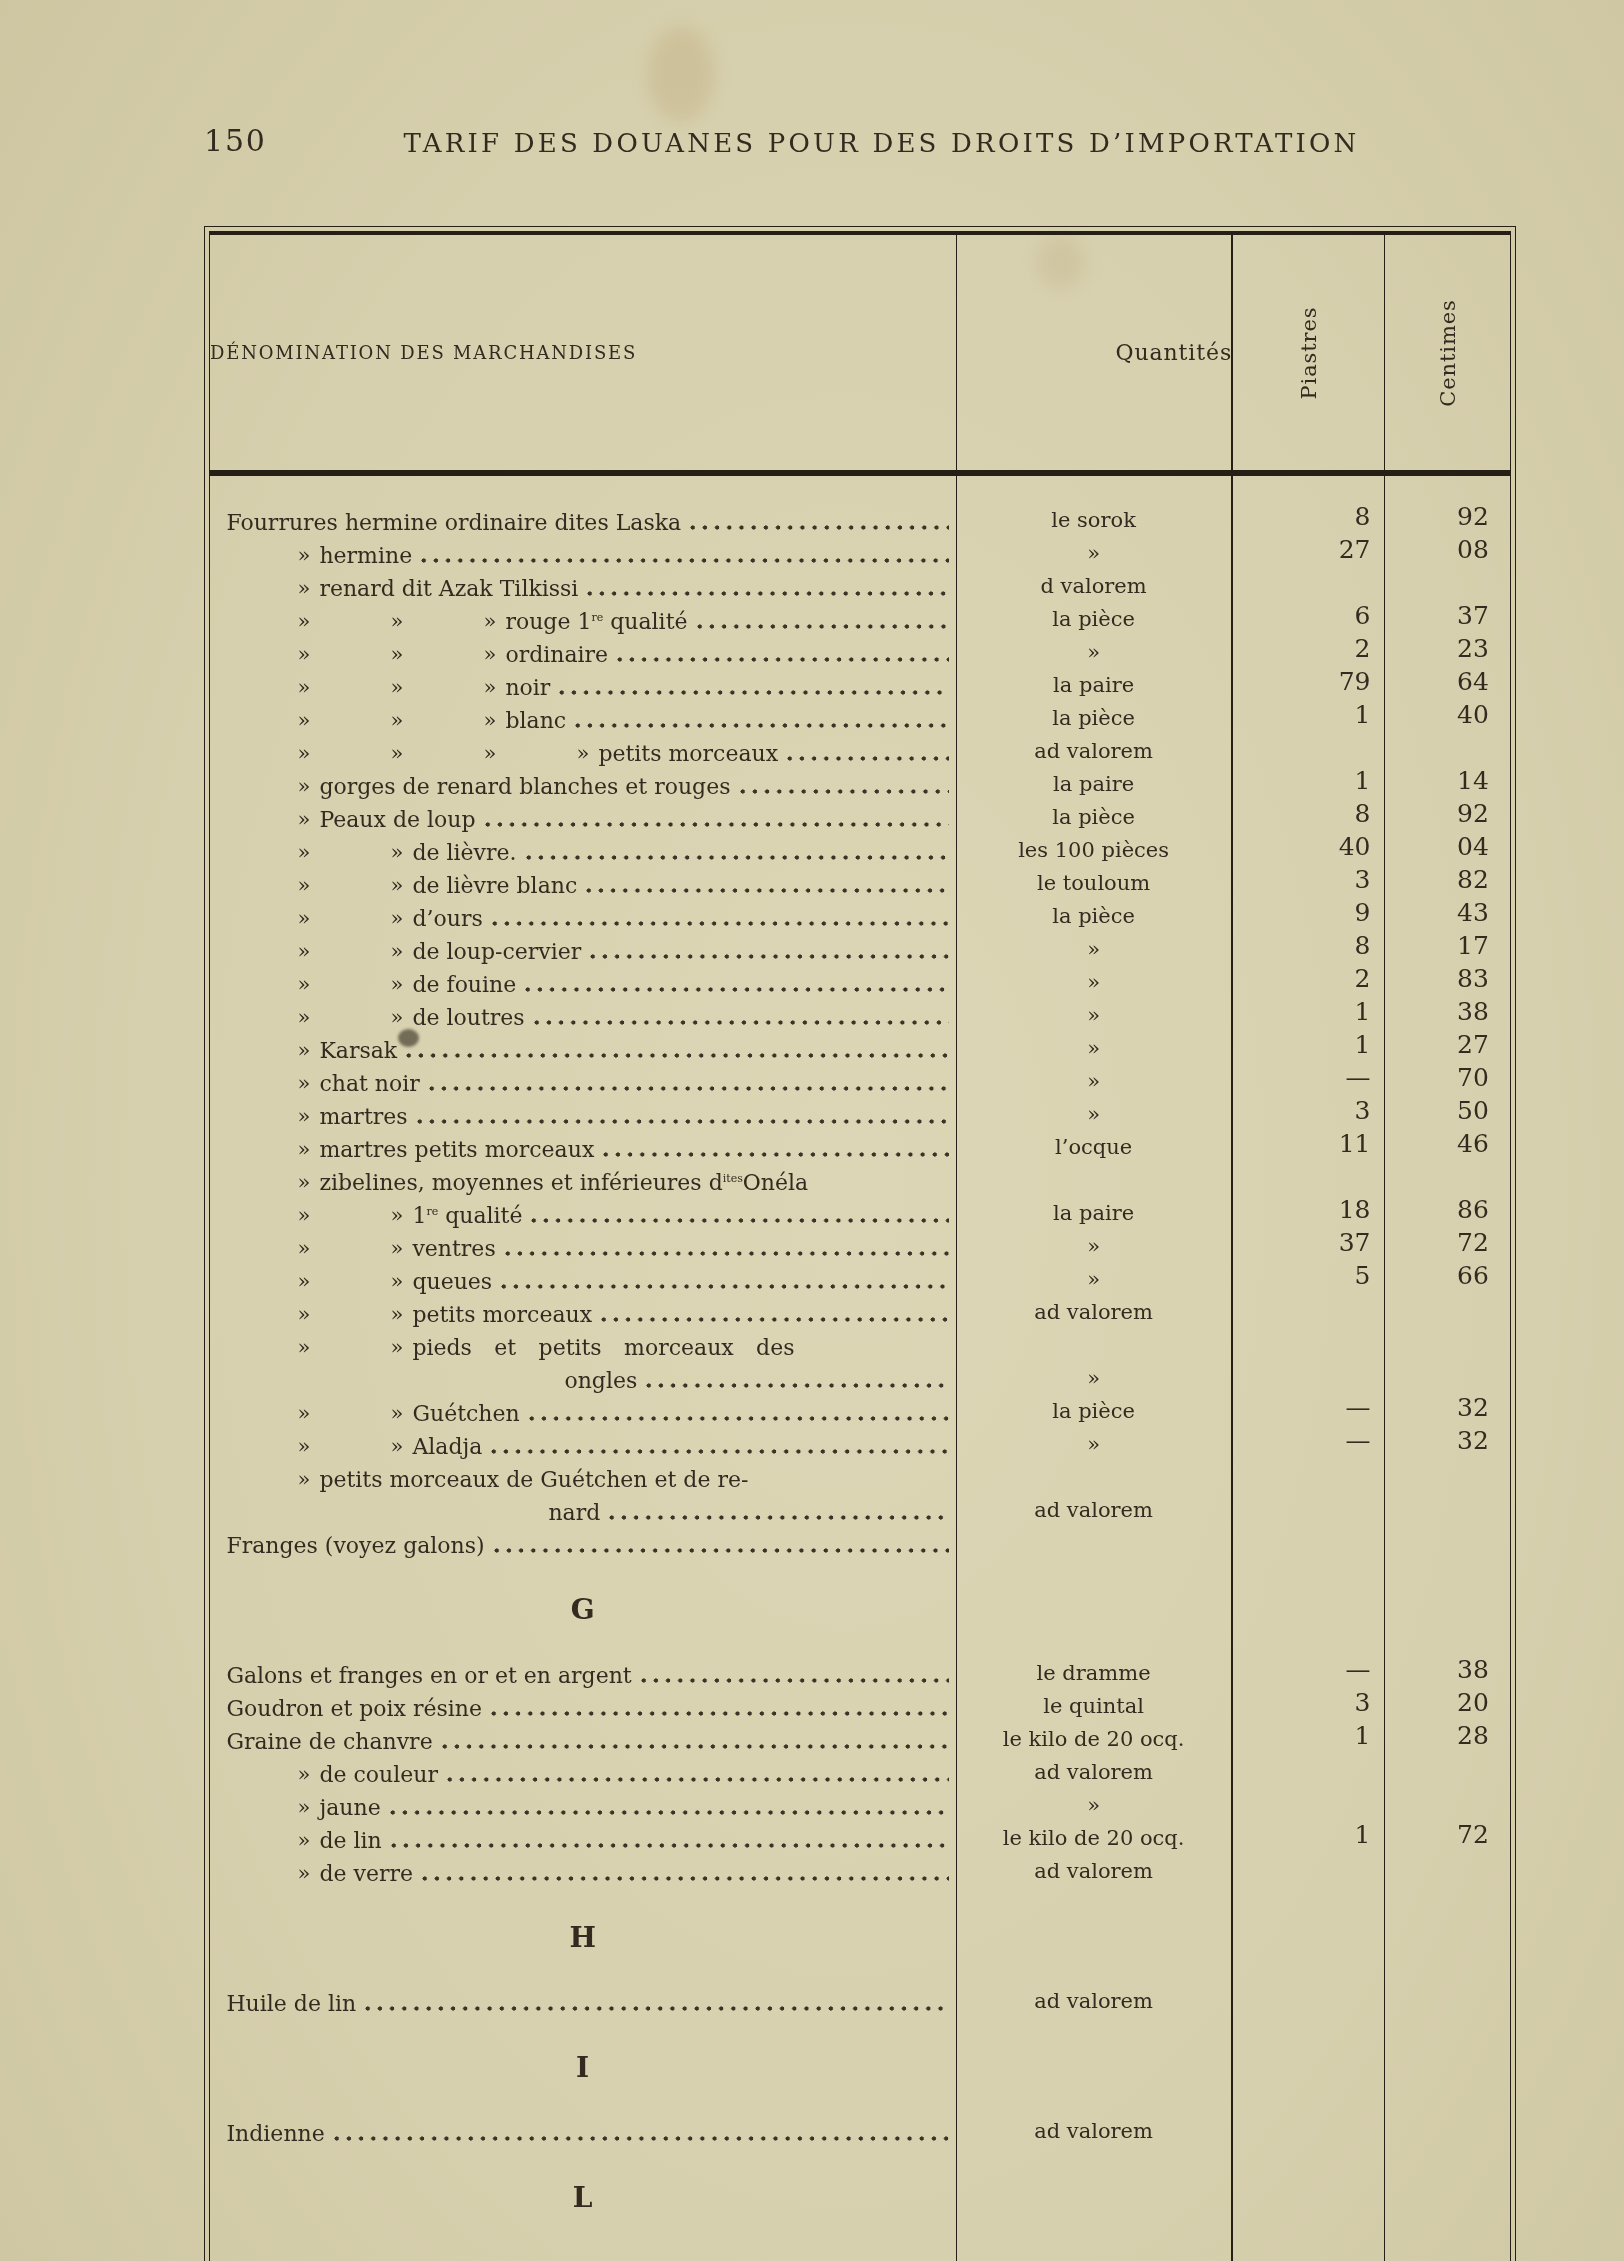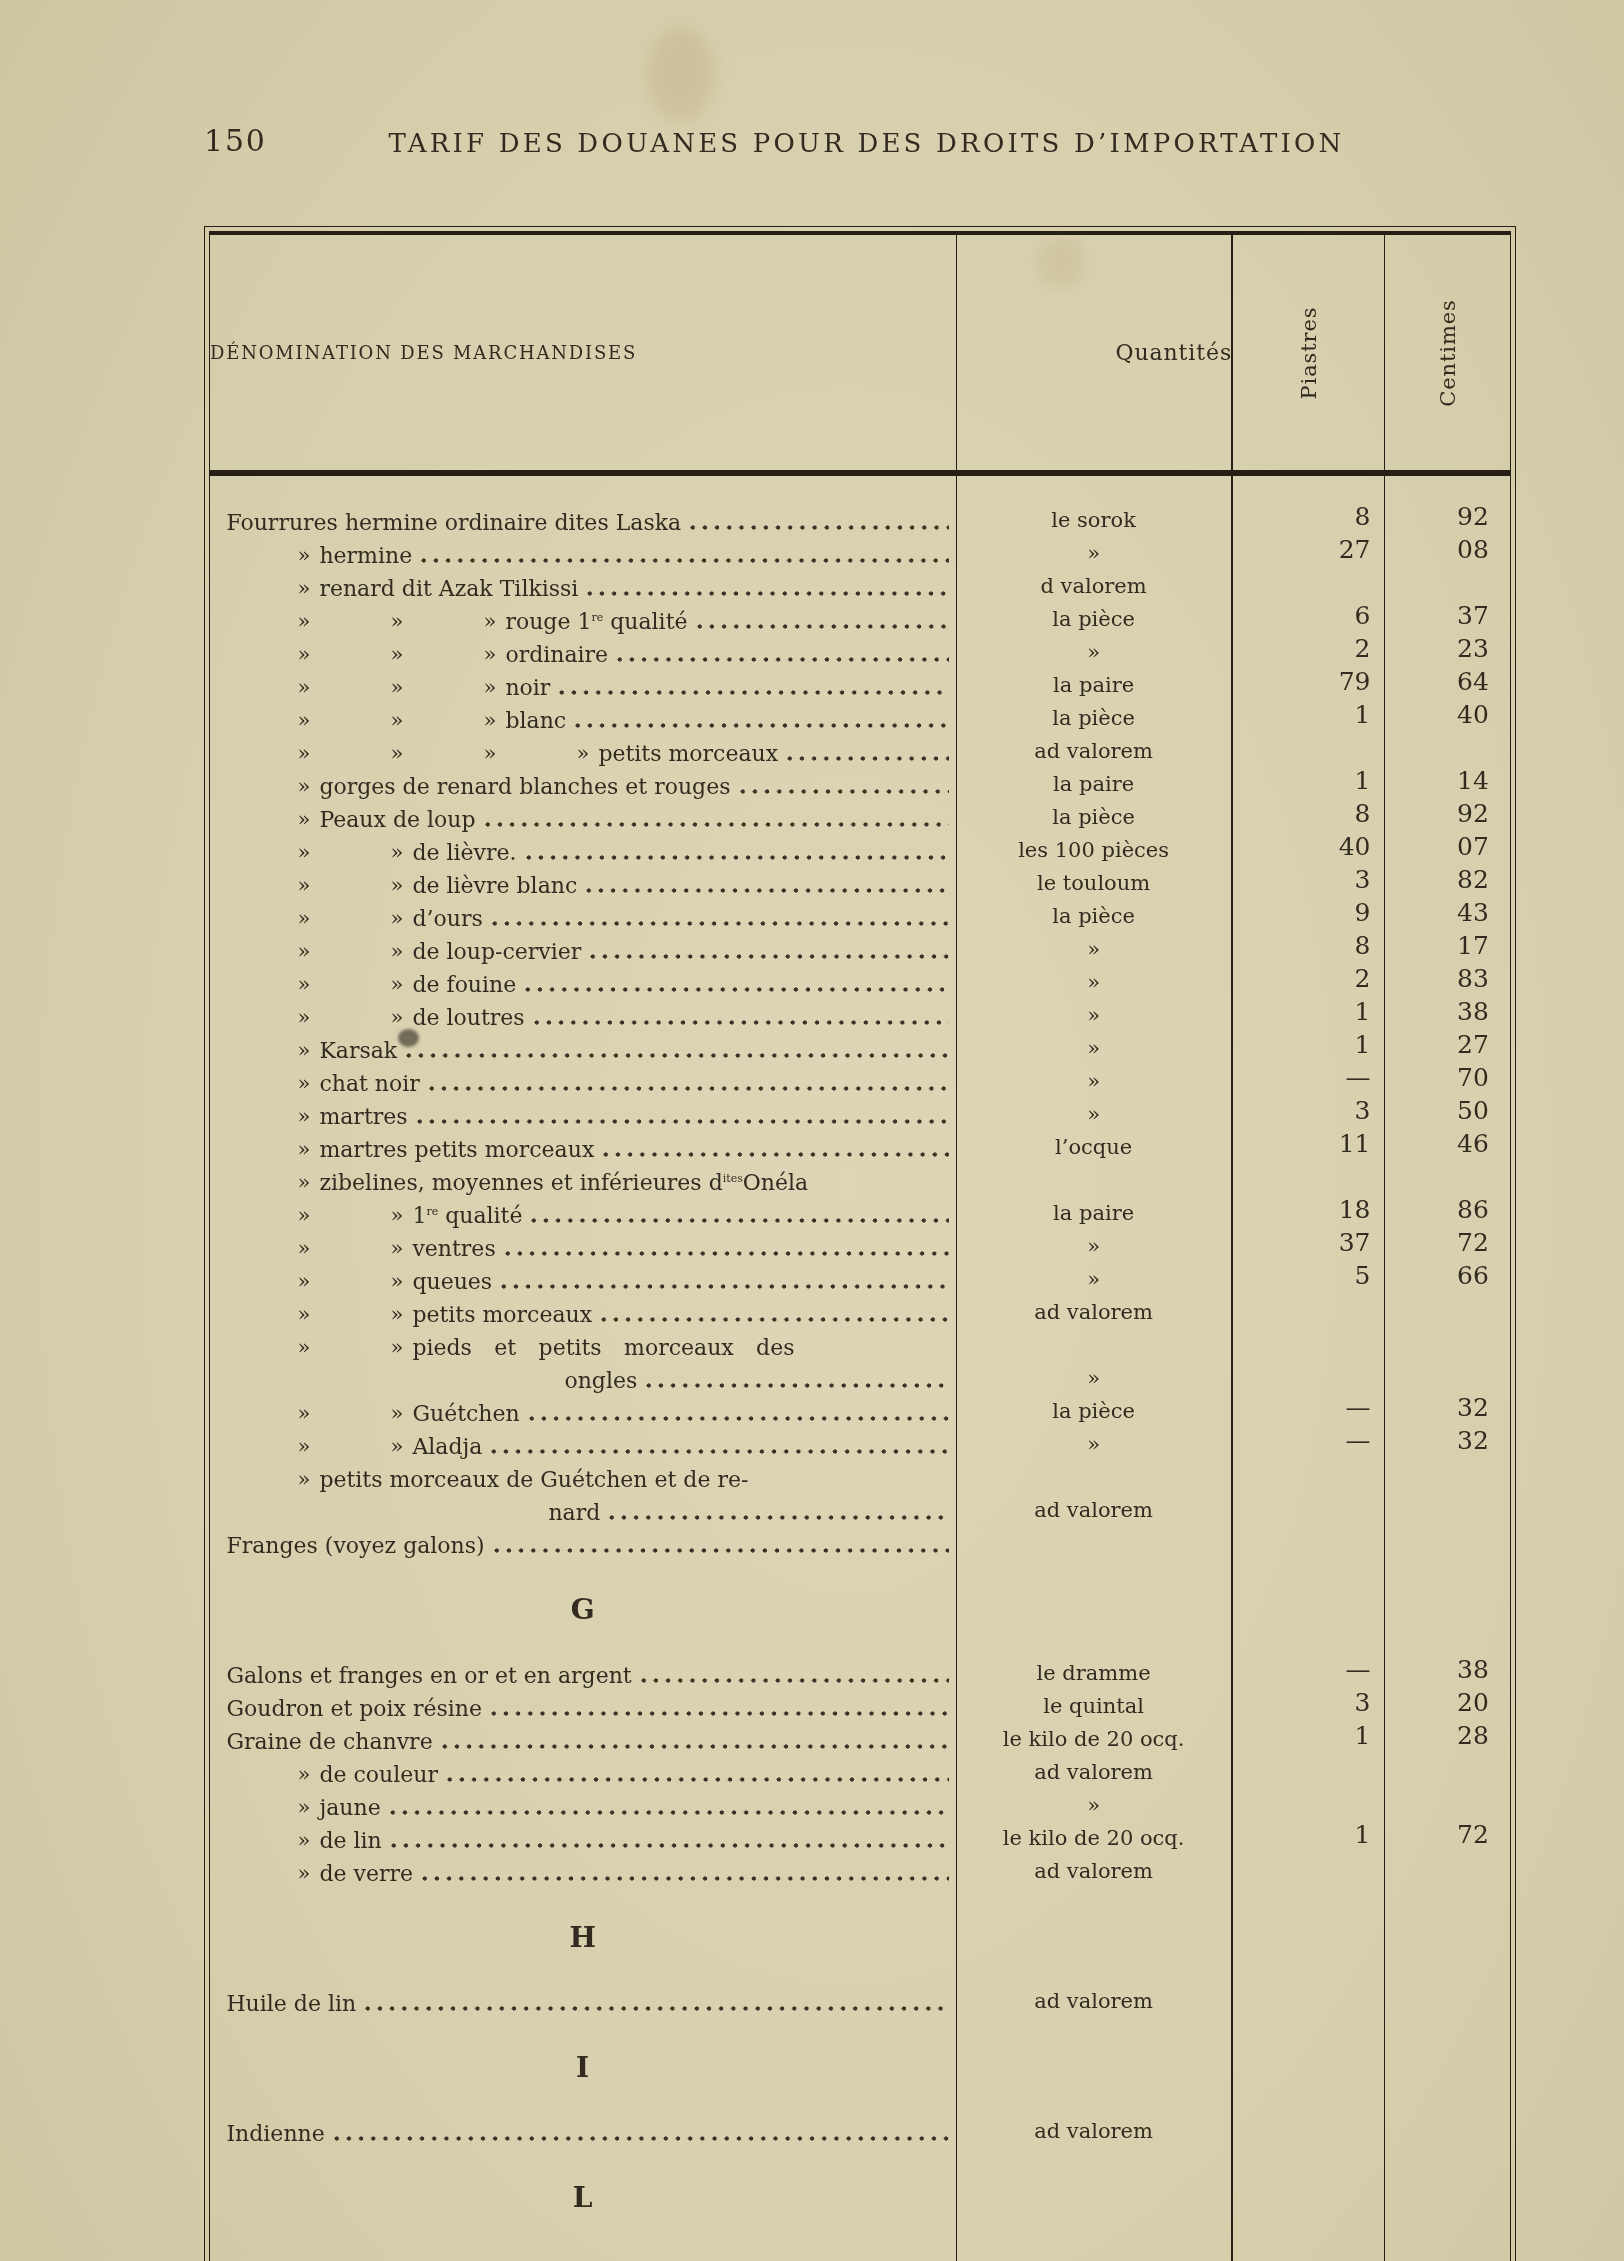--- a/index.html
+++ b/index.html
@@ -27,7 +27,7 @@
 
   .pagenum{position:absolute;left:204px;top:123px;font-size:30px;letter-spacing:1.8px;}
   .title{
-    position:absolute;left:360px;top:128px;width:1013px;
+    position:absolute;left:375px;top:128px;width:1013px;
     text-align:center;font-size:26px;letter-spacing:3.2px;white-space:nowrap;
   }
 

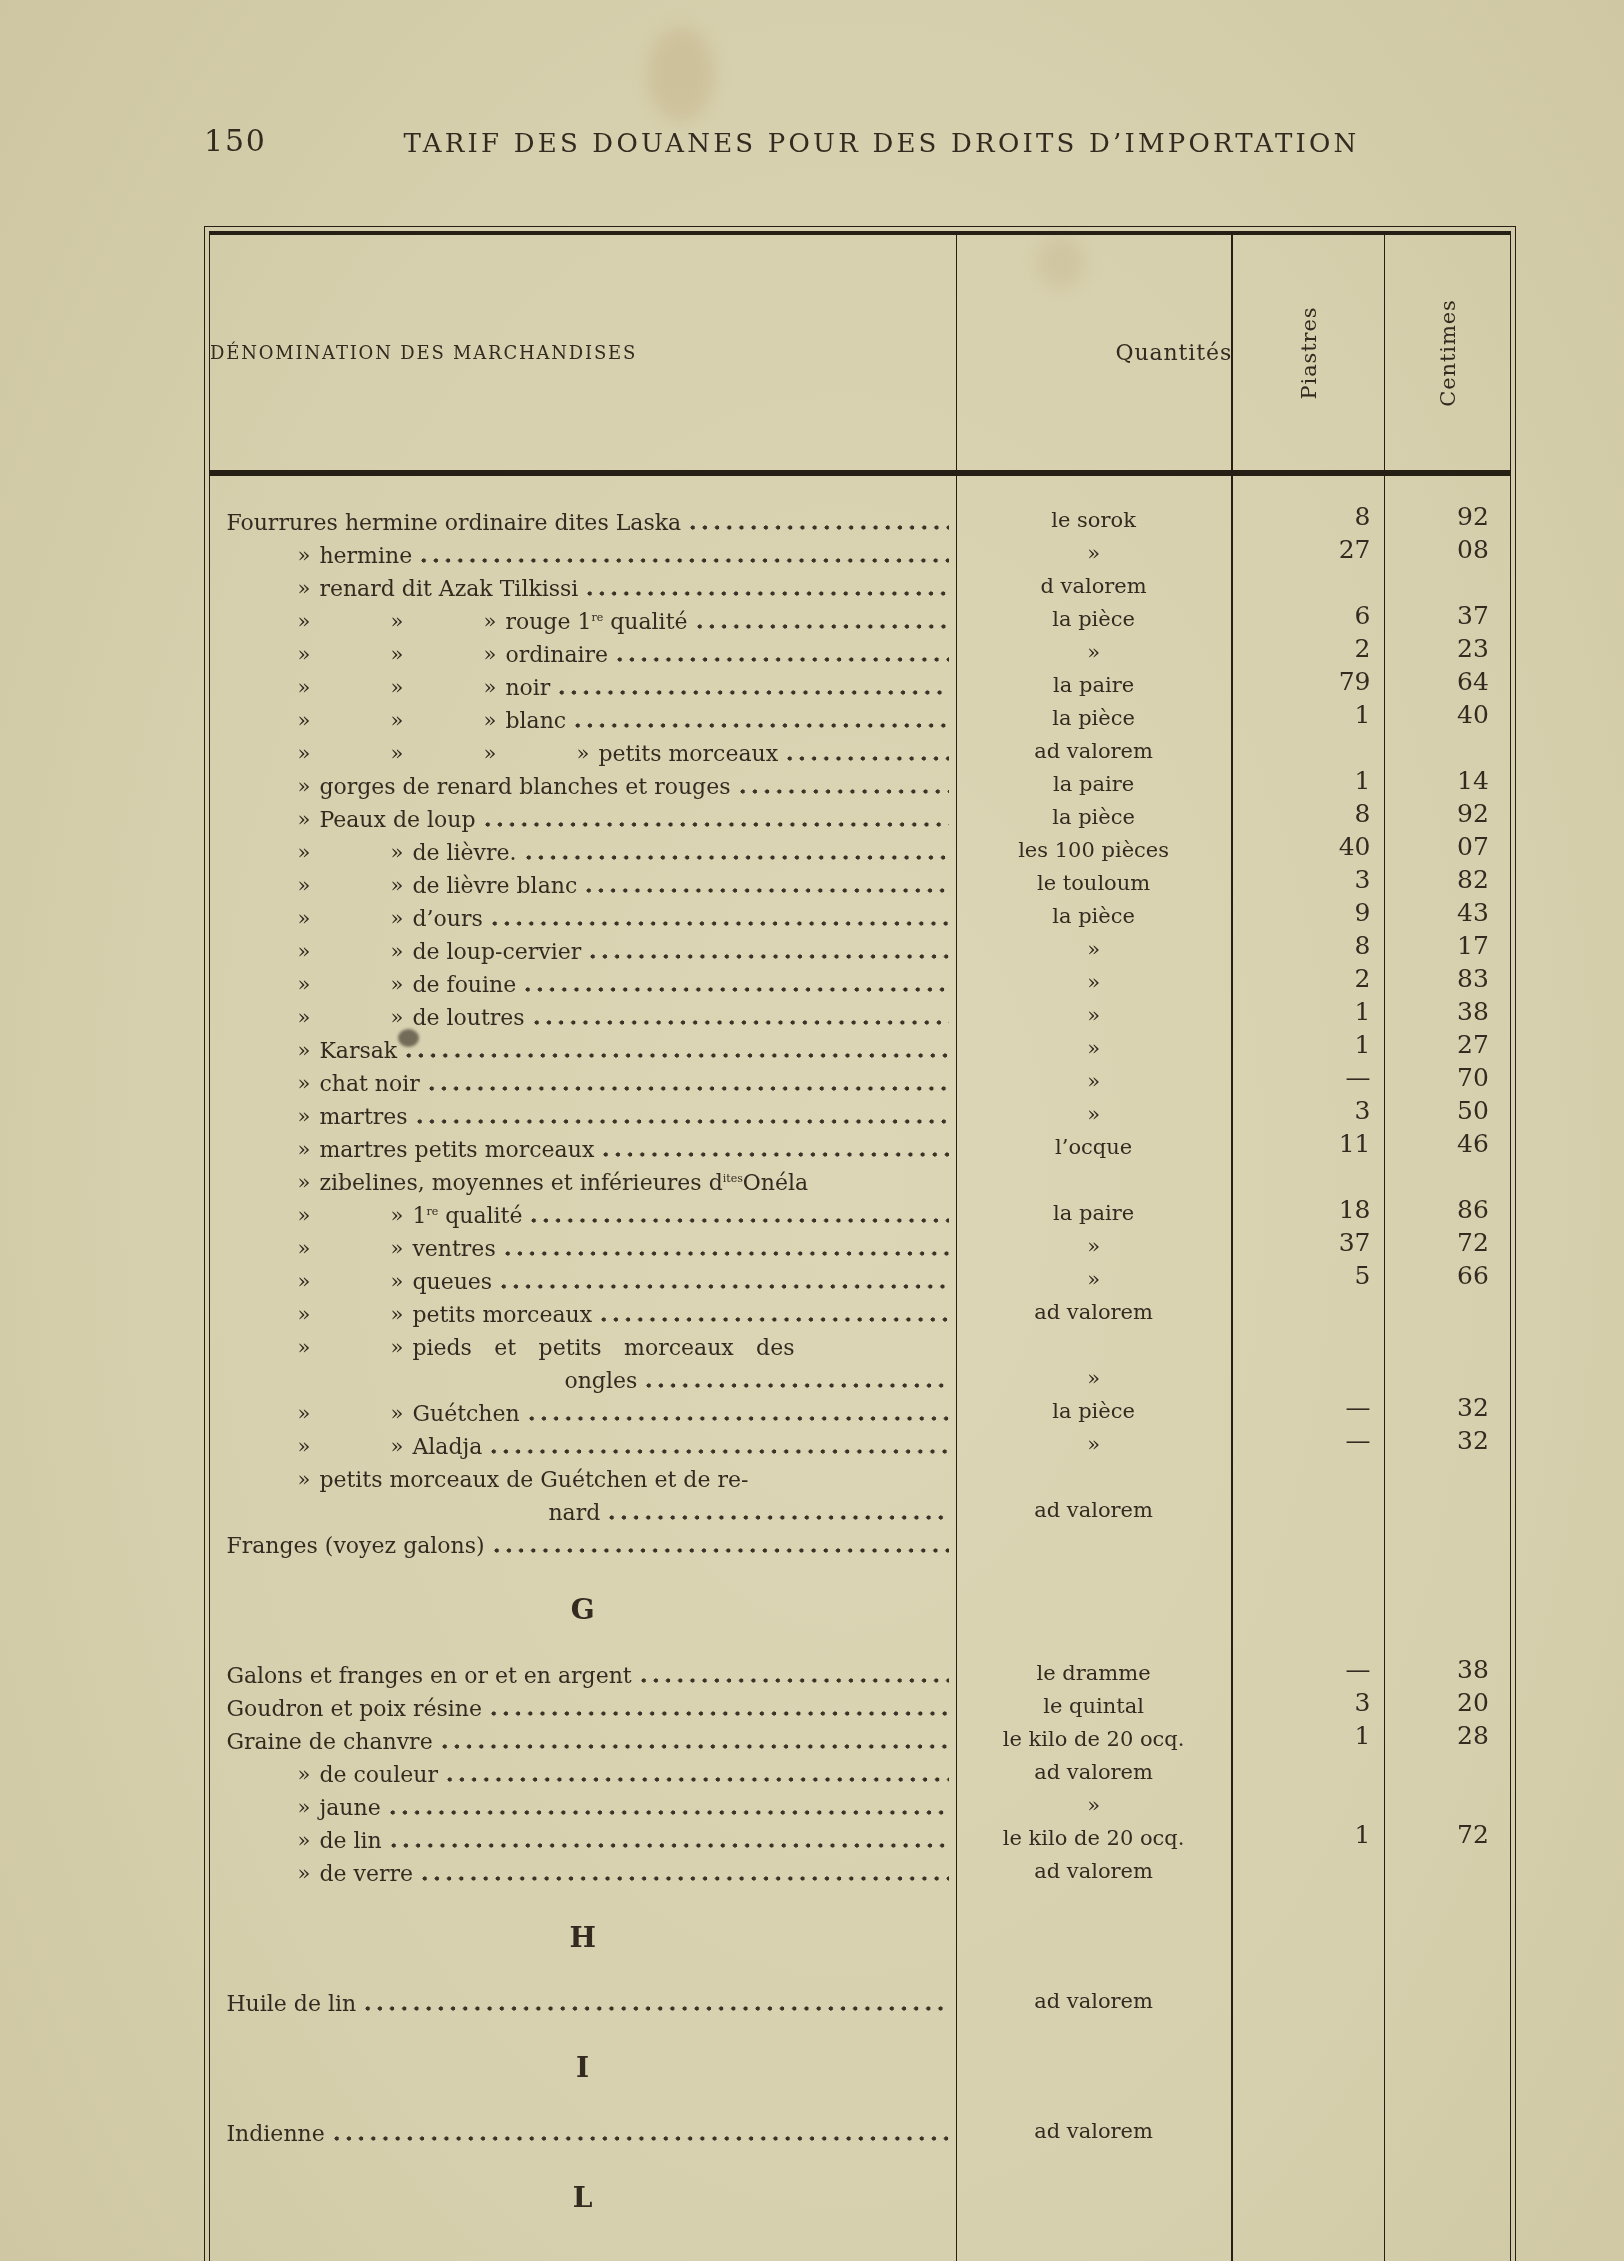--- a/index.html
+++ b/index.html
@@ -299,7 +299,7 @@
               <span class="num">40</span>
             </div>
             <div class="c-c">
-              <span class="num">07</span>
+              <span class="num">04</span>
             </div>
           </div>
           <div class="row">

